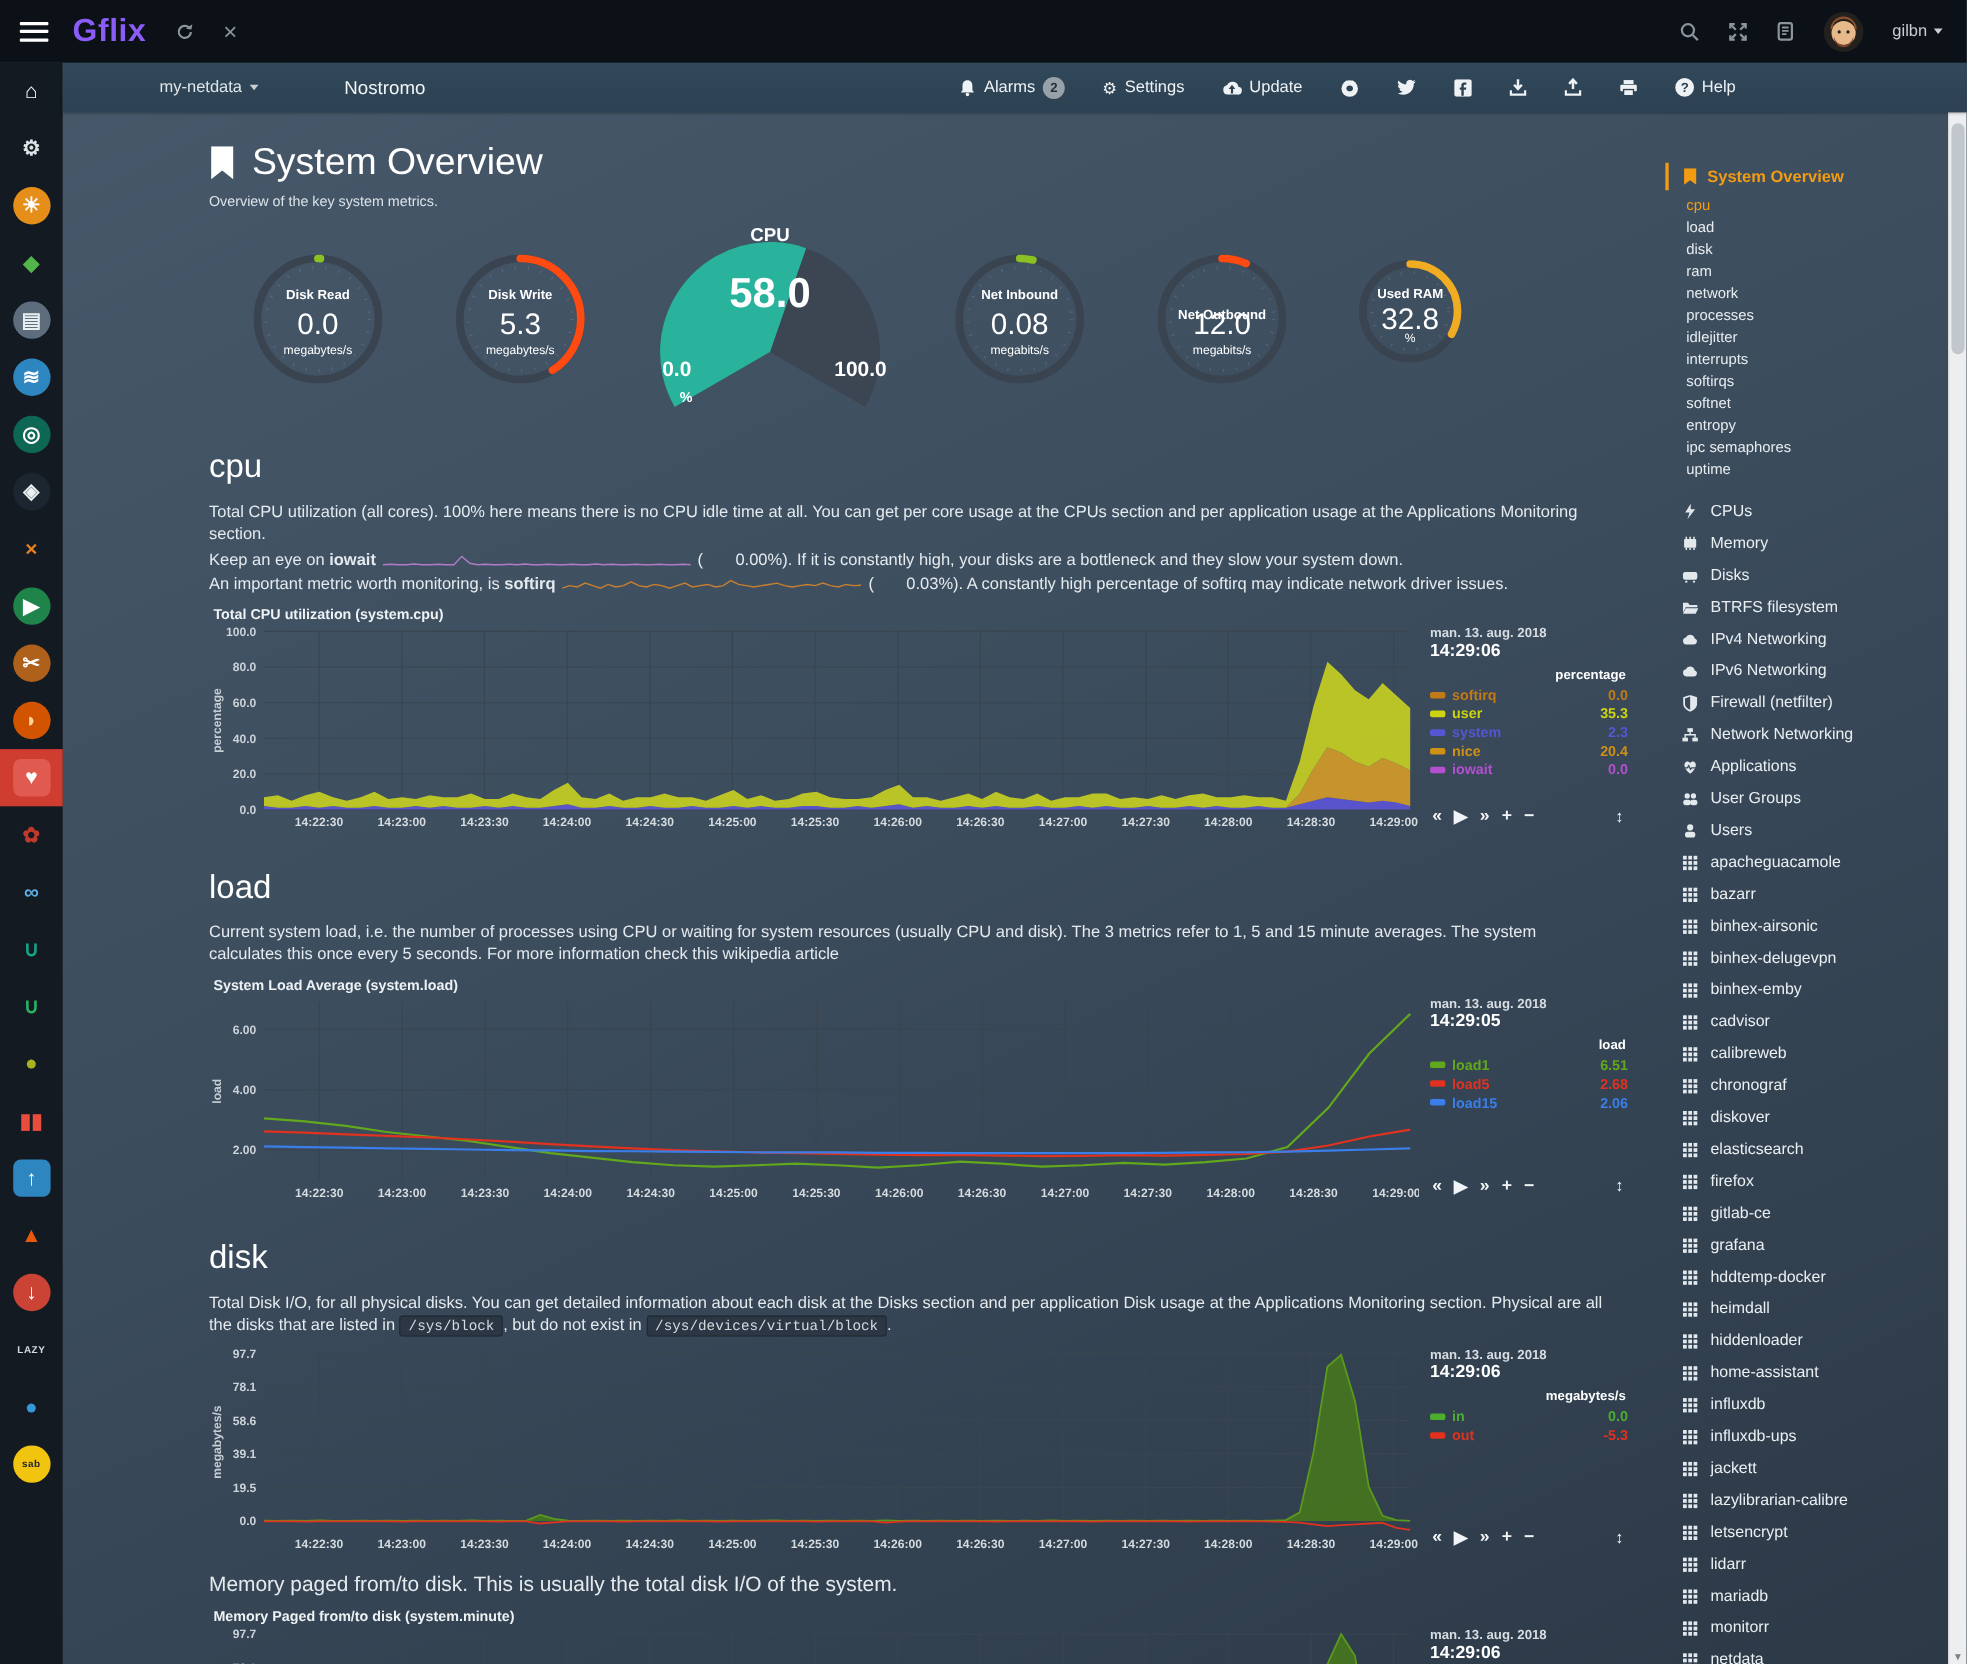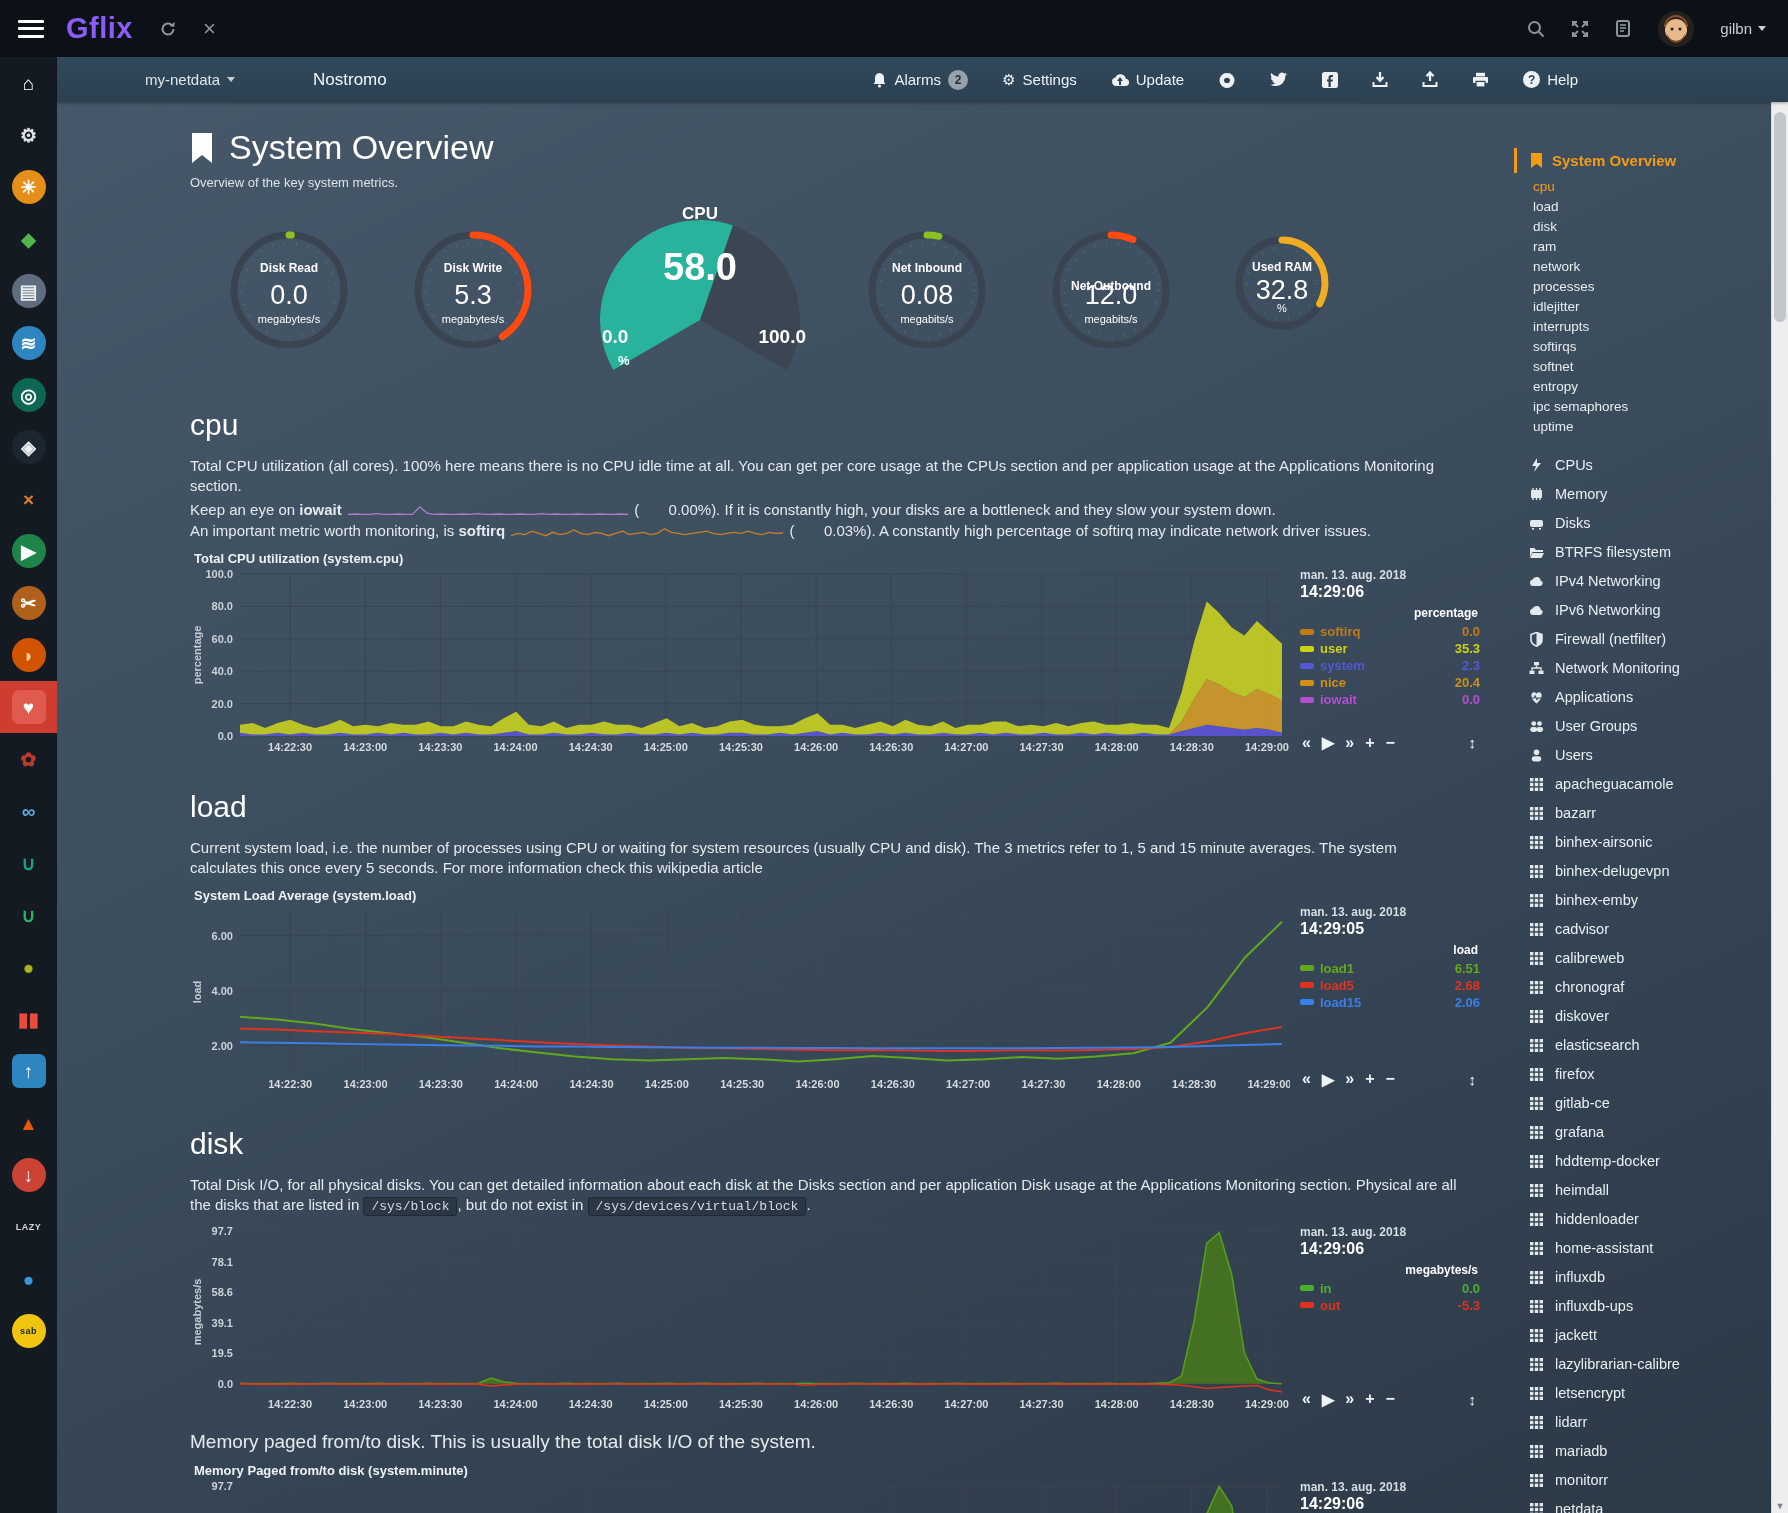--- a/index.html
+++ b/index.html
@@ -799,7 +799,7 @@
               <path d="M7.5 4.4 v2.6 M3 9.6 V7 h9 v2.6" fill="none" stroke="currentColor" stroke-width="1.3"></path>
             </svg>
           </span>
-          <span>Network Monitoring</span>
+          <span>Network Networking</span>
         </div>
         <div class="rn-sec">
           <span class="rn-ic">

